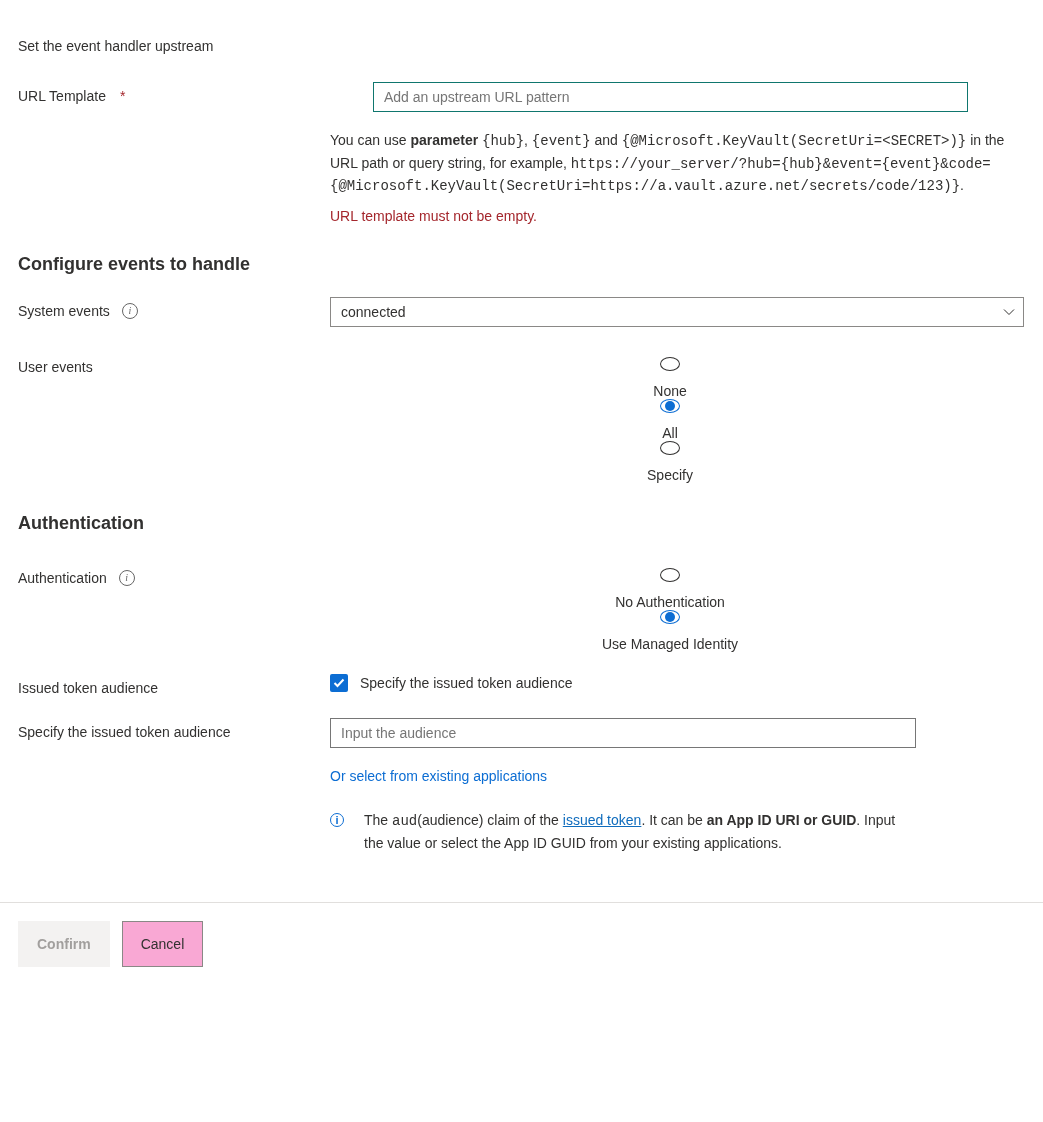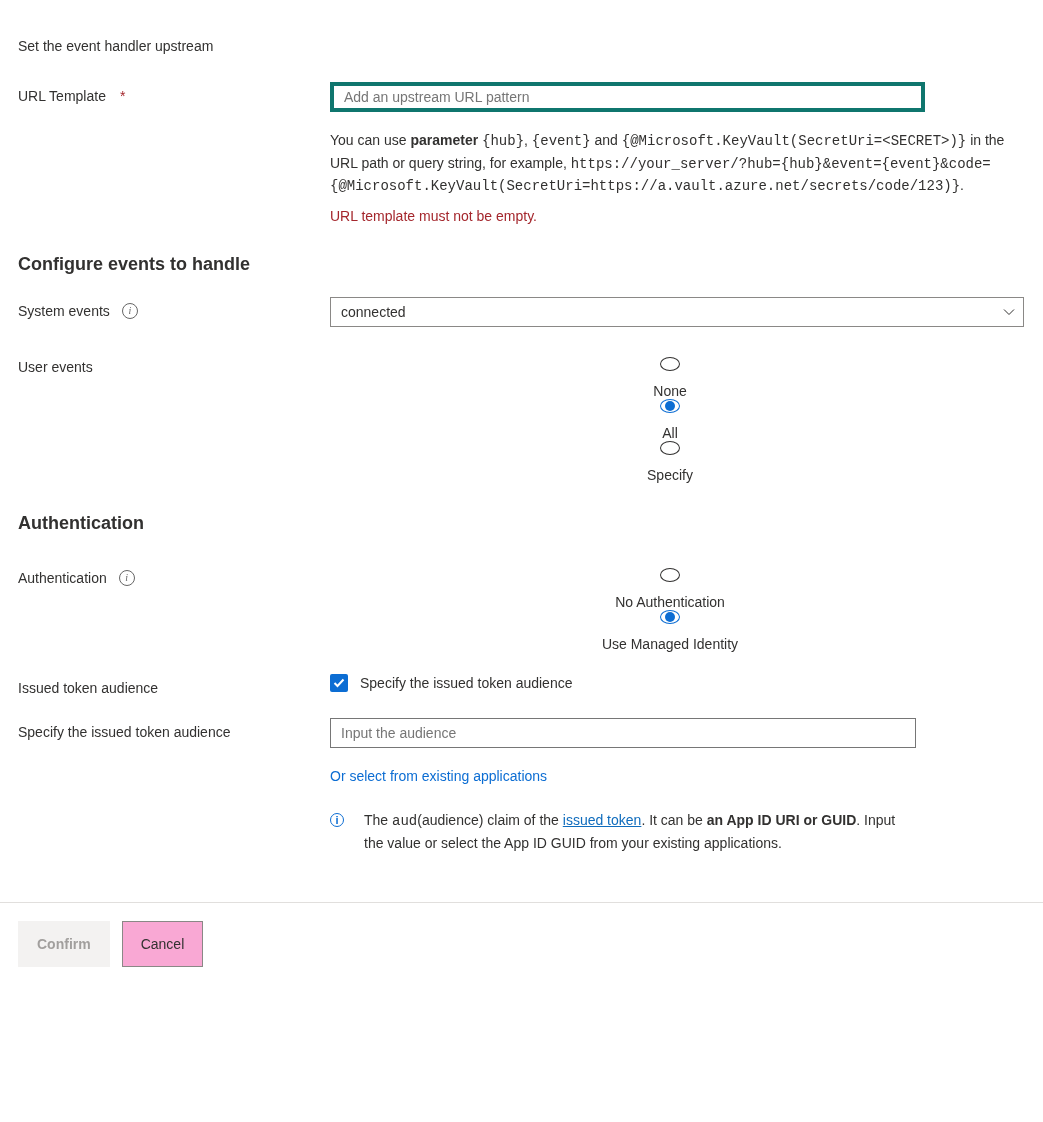--- a/index.html
+++ b/index.html
@@ -63,7 +63,7 @@
     background:#fff;
     color:var(--text);
   }
-  input.text{border:4px solid #0f766e;}
+  input.text{border:1px solid #0f766e;margin-left:43px;}
   input.text::placeholder, input.aud::placeholder{color:#767676;}
   .help{
     margin-top:18px;

